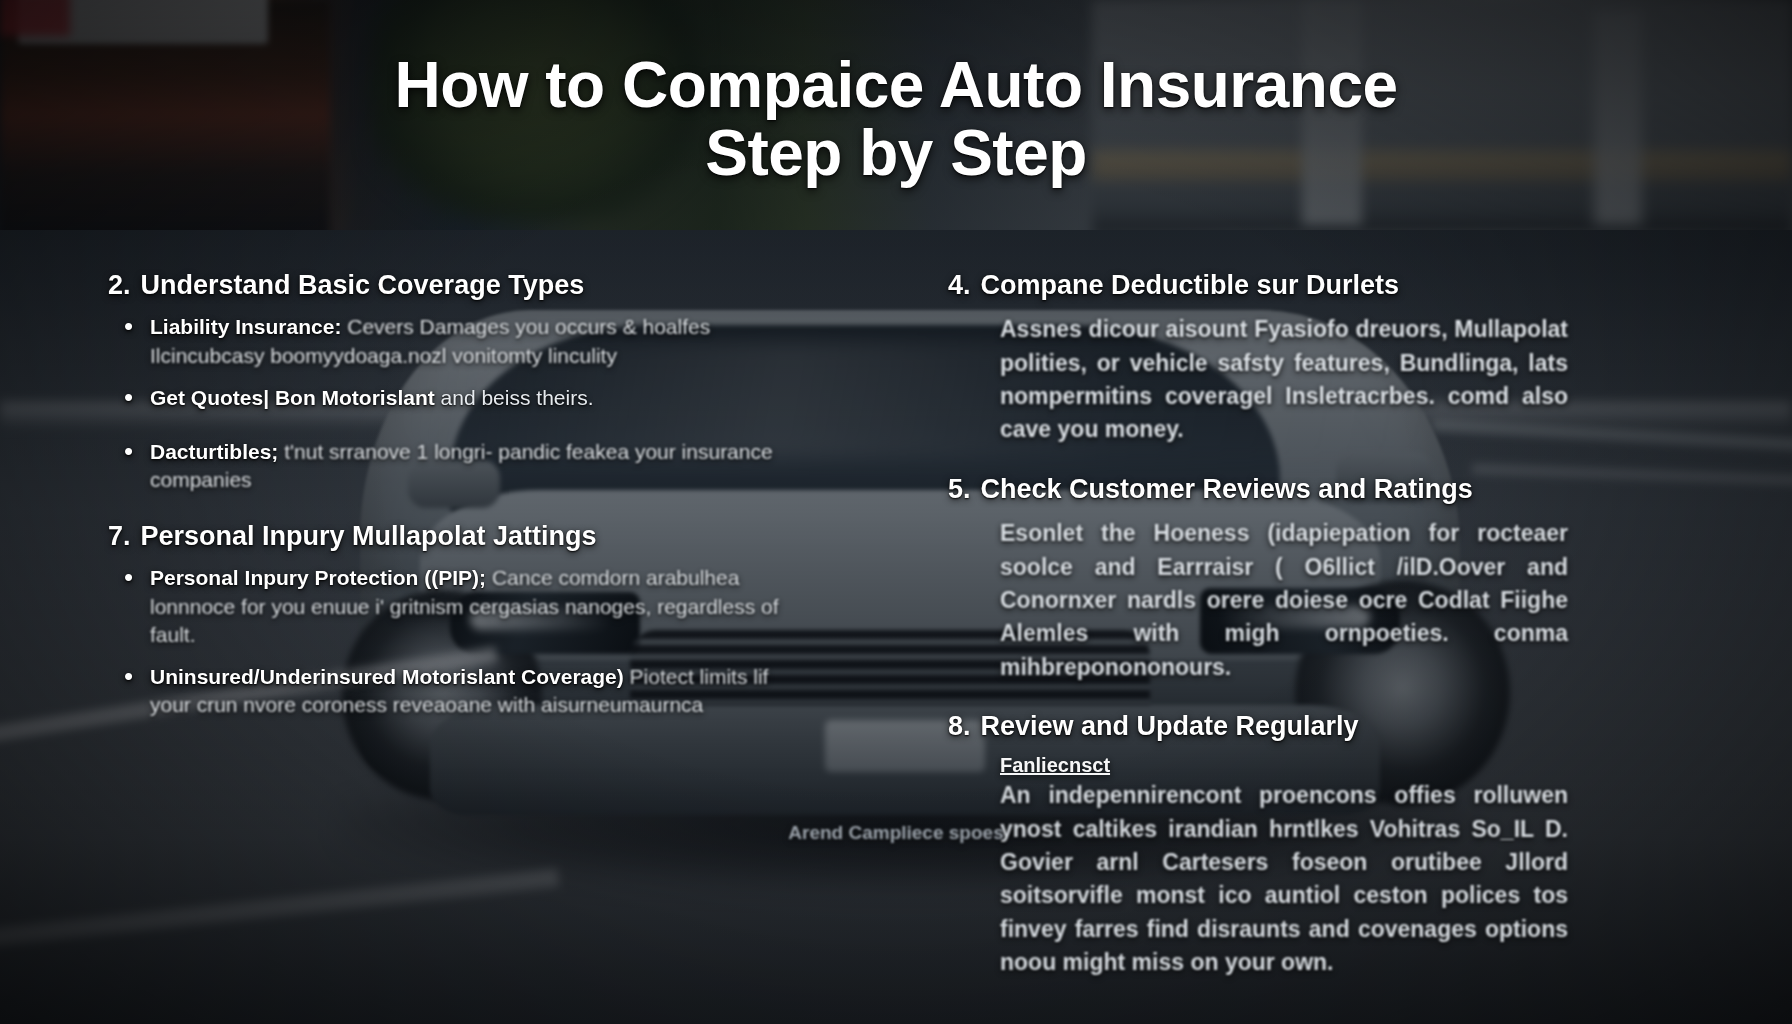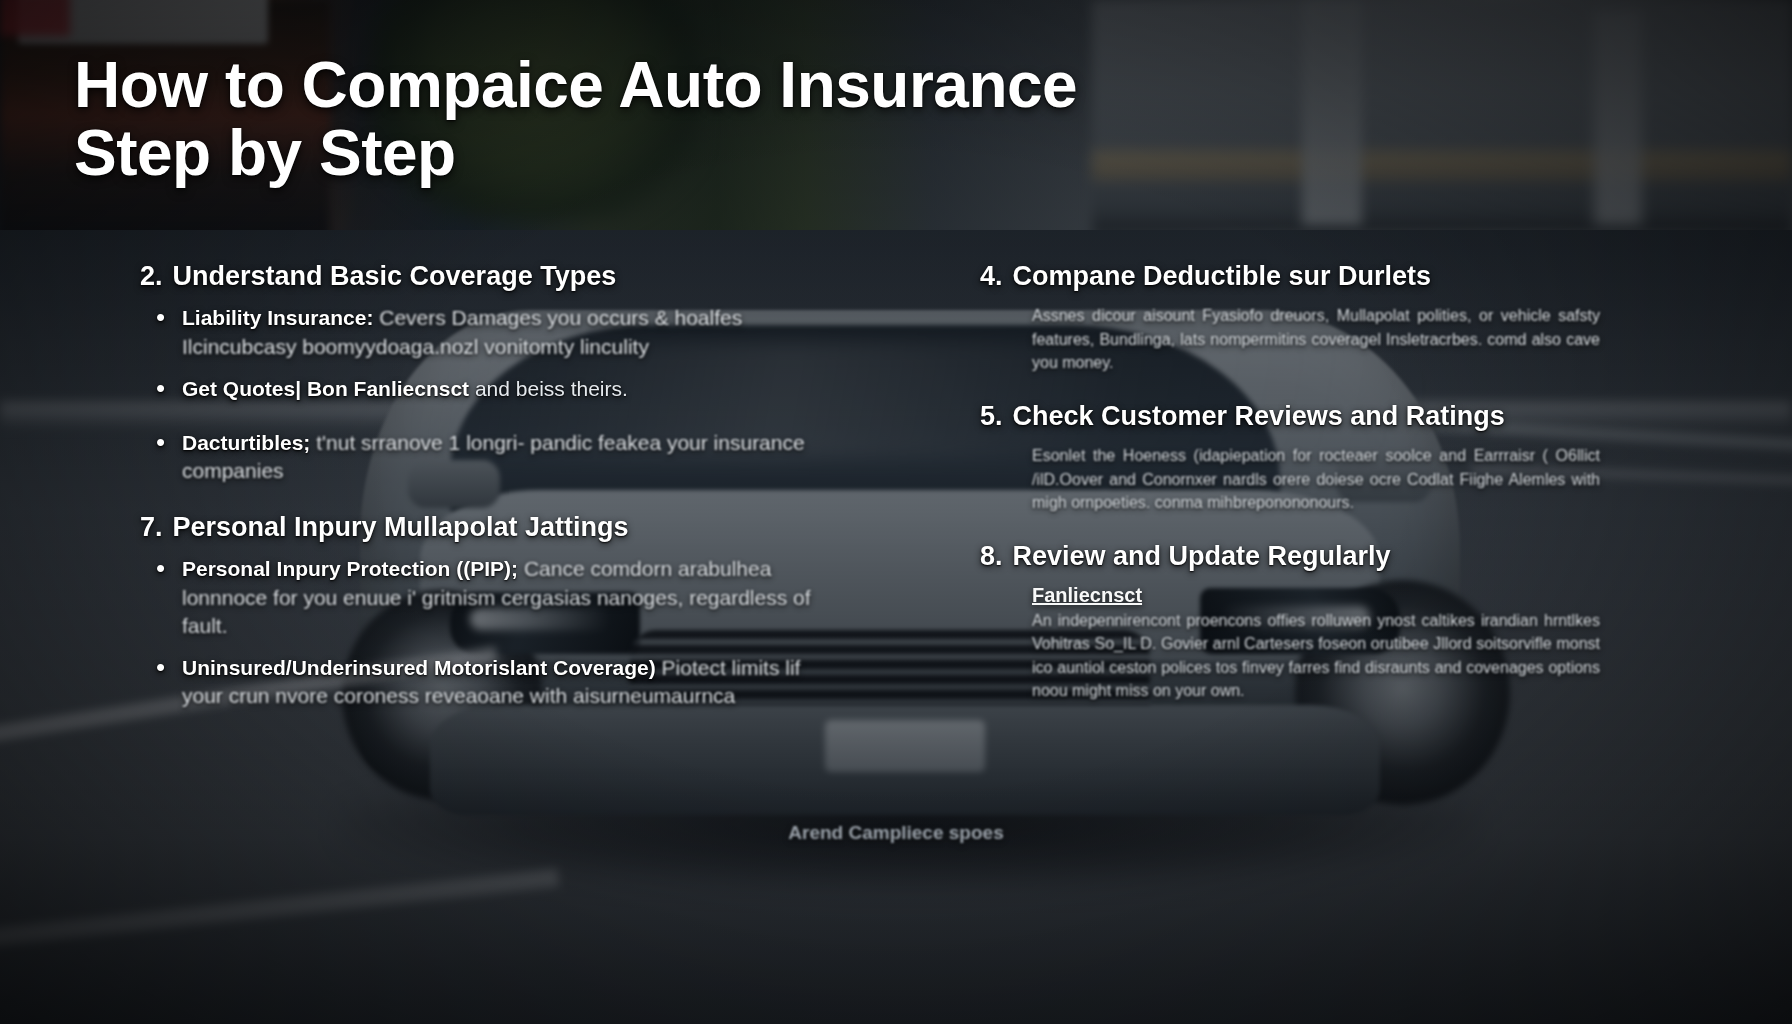--- a/index.html
+++ b/index.html
@@ -192,6 +192,7 @@
 
   .title {
     position:absolute; left:0; right:0; top:52px;
+    text-align:center;
     color:#ffffff;
     font-size:64px; font-weight:bold; line-height:1.06;
     letter-spacing:-0.5px;

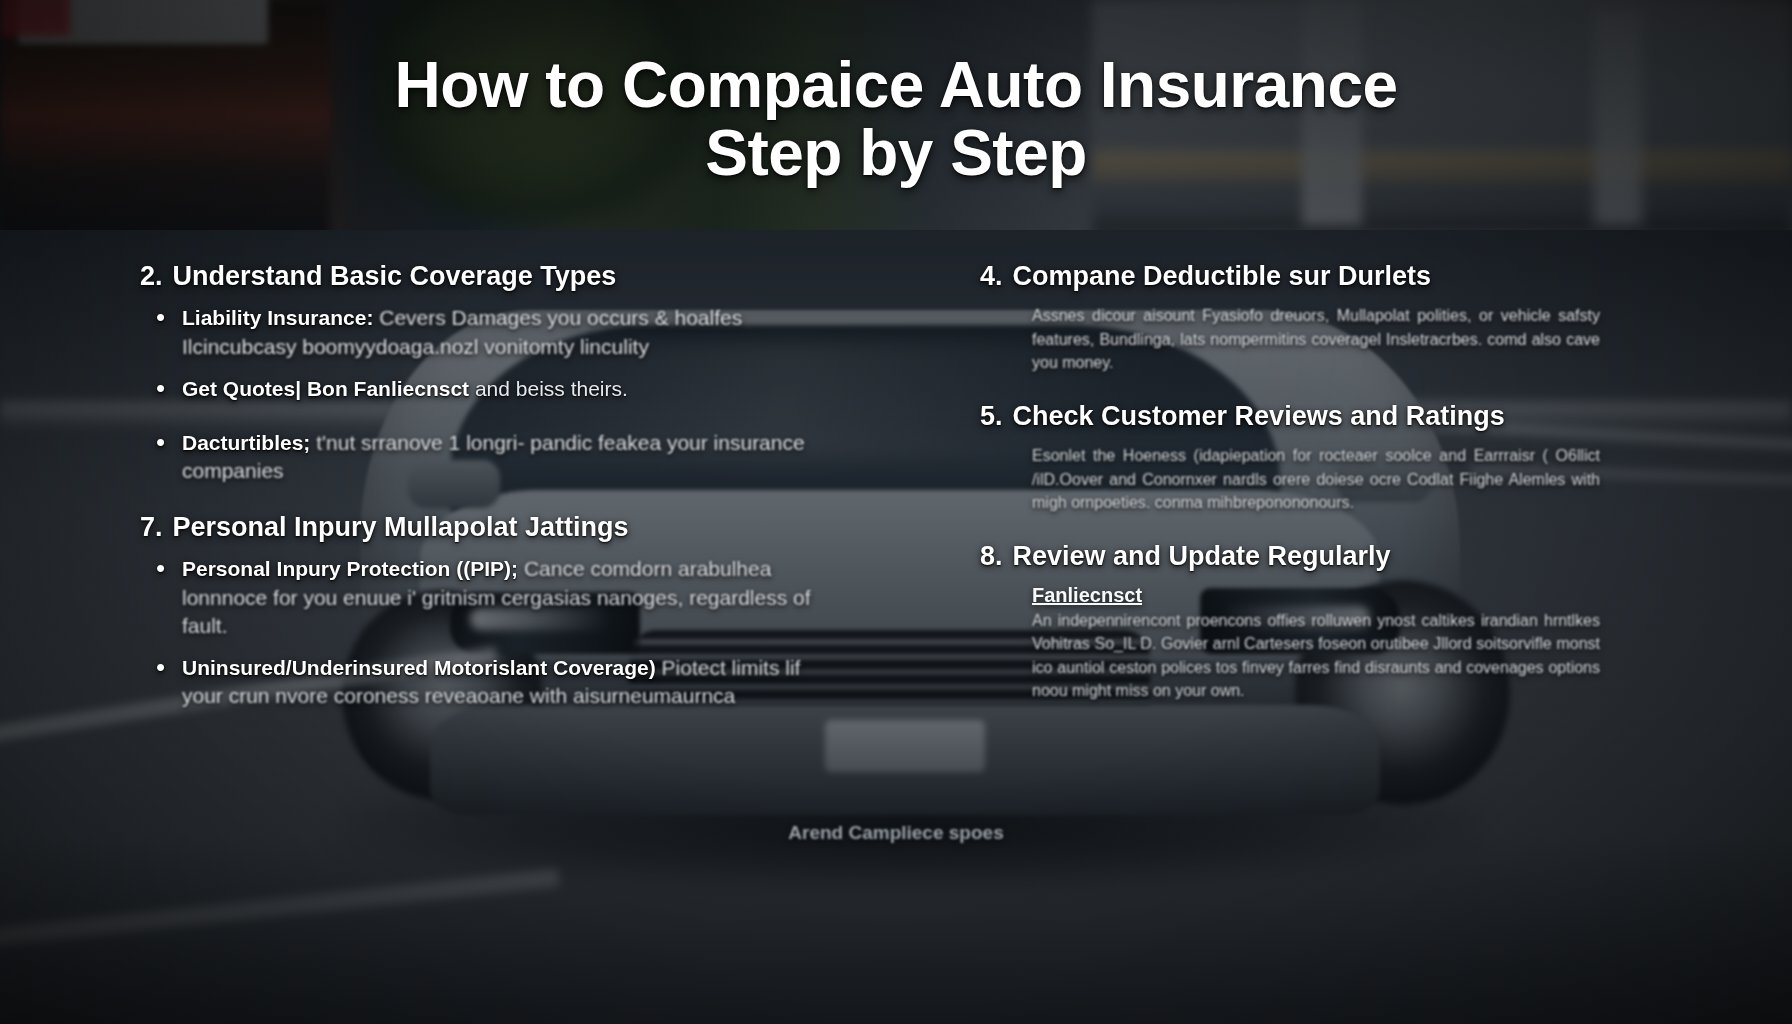--- a/index.html
+++ b/index.html
@@ -200,7 +200,7 @@
     padding:0 74px;
   }
 
-  .col { position:absolute; top:260px;margin-left:32px; }
+  .col { position:absolute; top:269px; }
   .col-left  { left:108px;  width:700px; }
   .col-right { left:948px;  width:620px; }
 

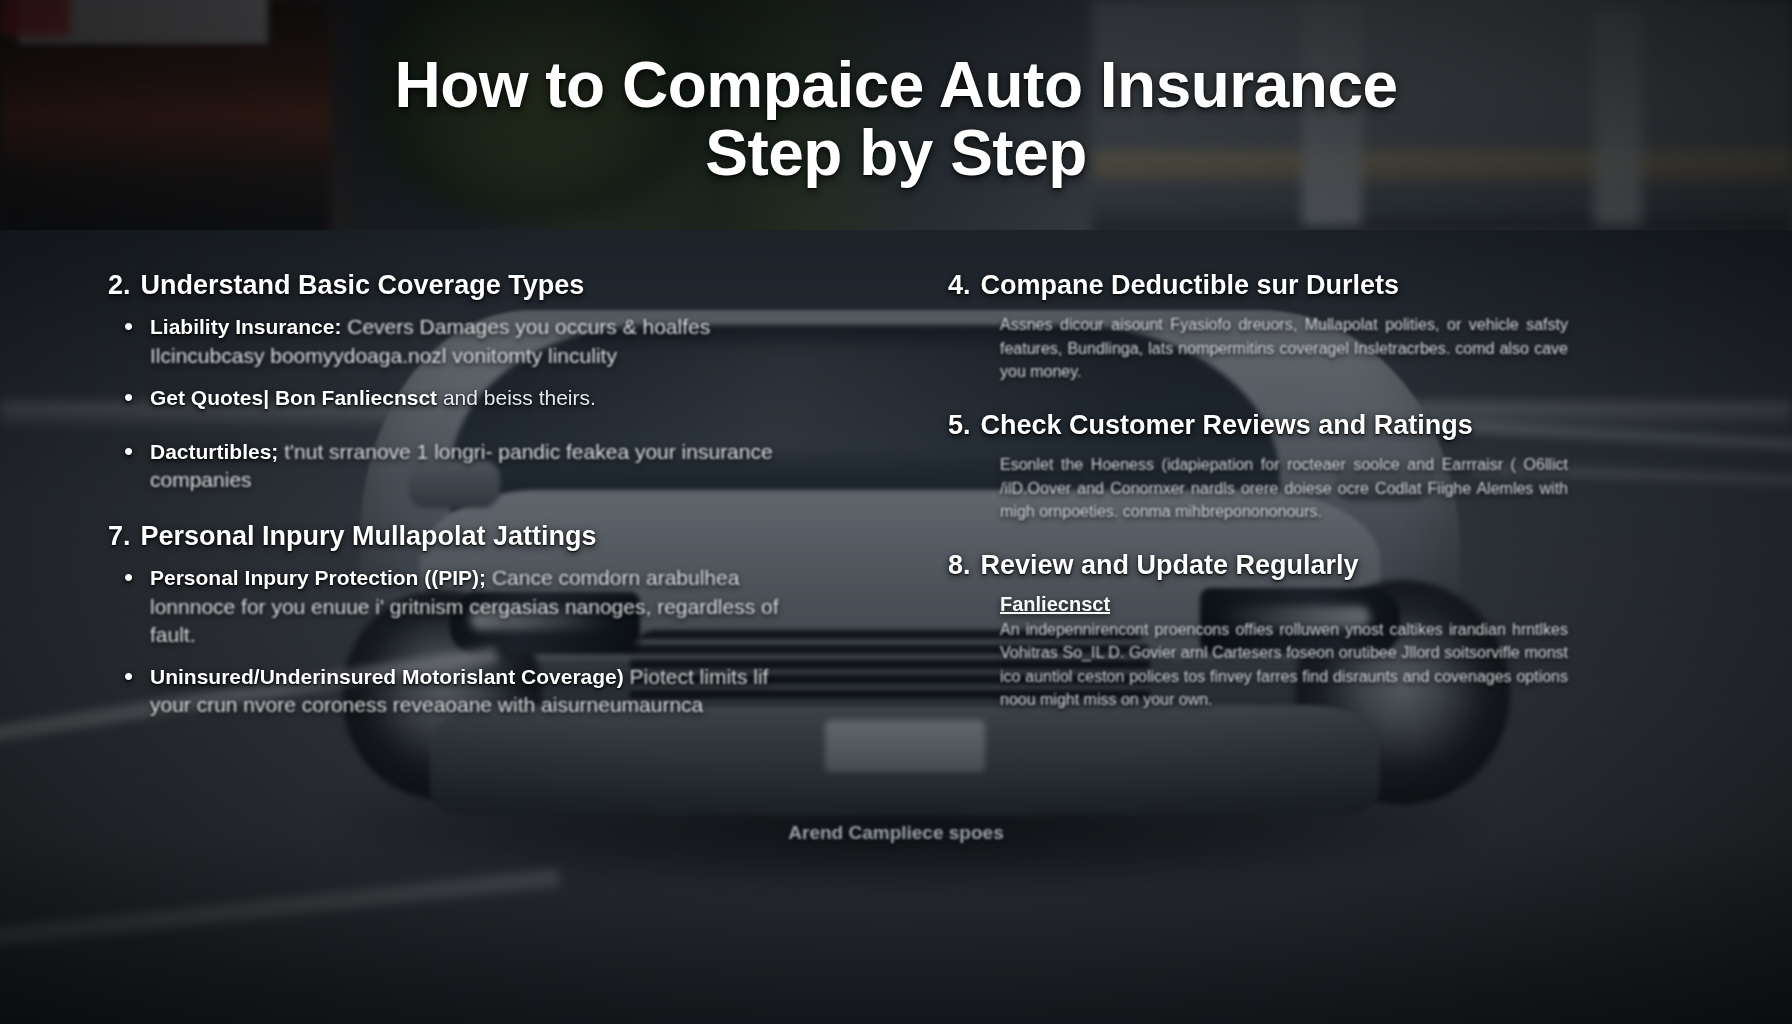--- a/index.html
+++ b/index.html
@@ -229,9 +229,10 @@
   .blur-3 { filter:blur(1.15px); opacity:.9; }
 
   .para {
-    color:#e9eef3; font-size:16px; line-height:1.45; margin:0 0 26px 0;
+    color:#e9eef3; font-size:23px; line-height:1.45; margin:0 0 26px 0;
     text-align:justify;
     text-shadow:0 2px 6px rgba(0,0,0,.85), 0 1px 2px rgba(0,0,0,.95);
+    font-weight:bold;
   }
   .sub-label {
     color:#ffffff; font-weight:bold; font-size:20px; margin:0 0 2px 0;

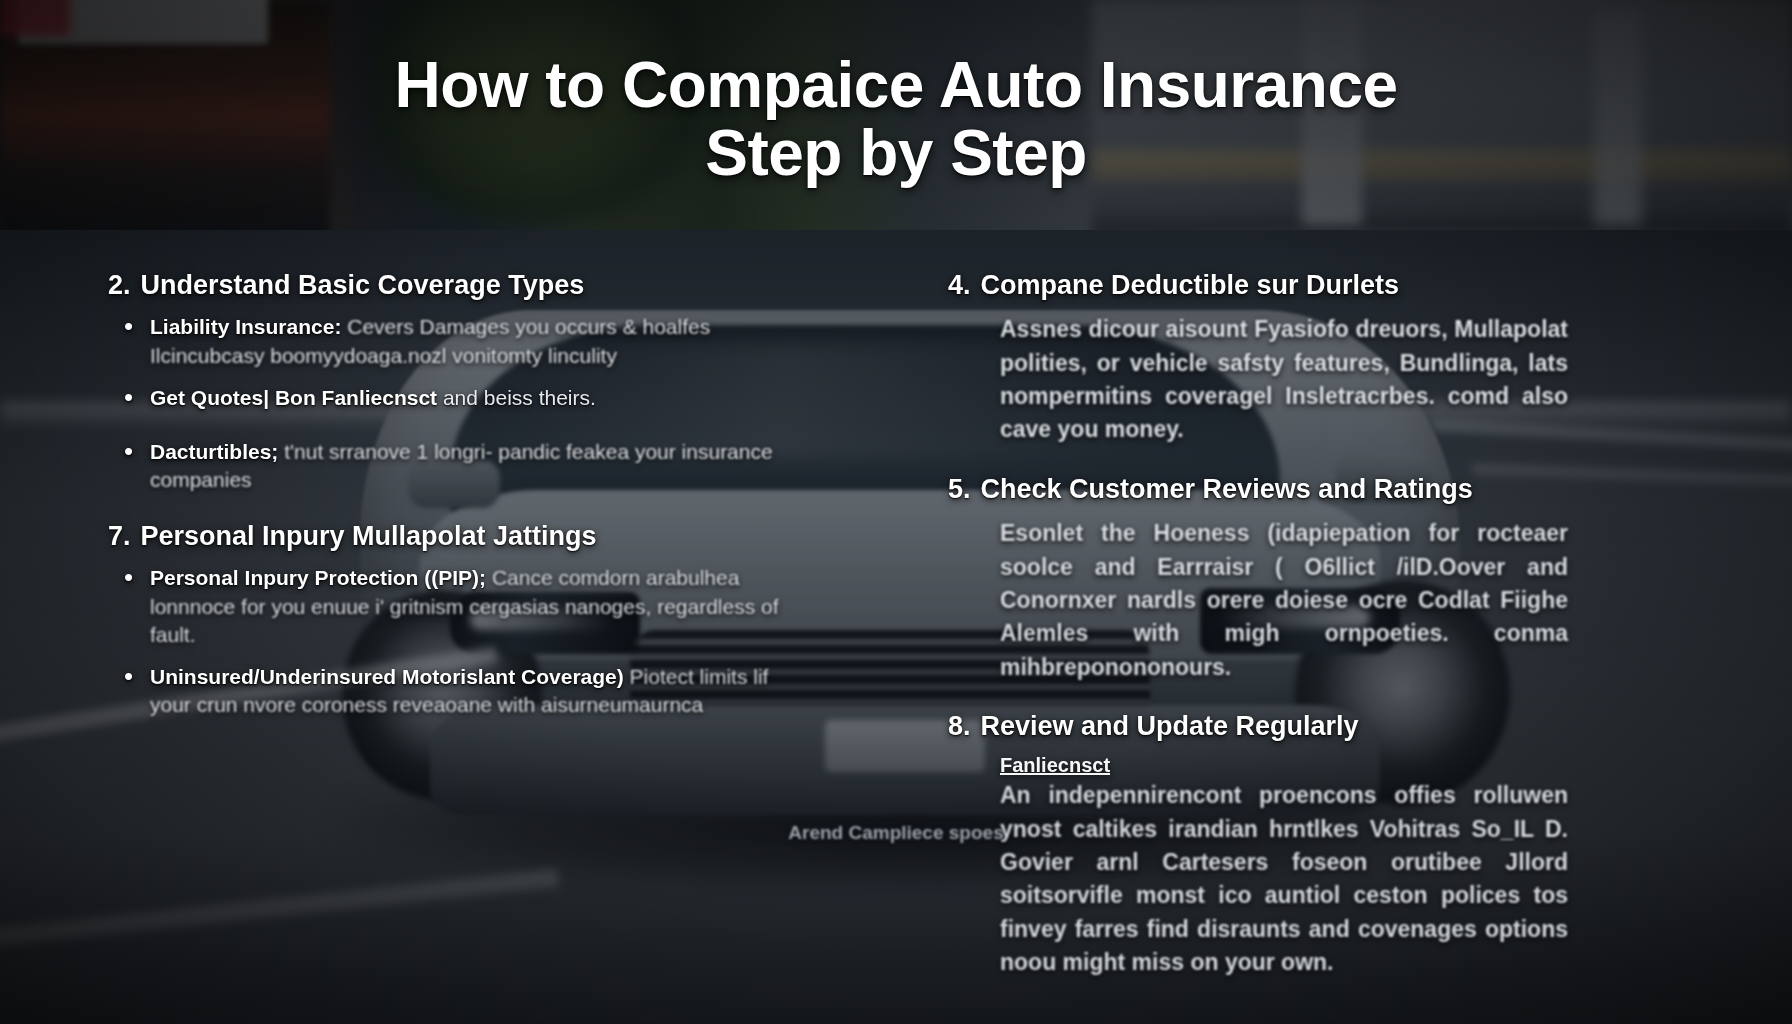--- a/index.html
+++ b/index.html
@@ -315,7 +315,7 @@
             <span class="blur-2">Cevers Damages you occurs &amp; hoalfes  Ilcincubcasy  boomyydoaga.nozl vonitomty linculity</span>
           </li>
           <li>
-            <span class="lead">Get Quotes| Bon Fanliecnsct</span>
+            <span class="lead">Get Quotes| Bon Motorislant</span>
             <span class="blur-1">and beiss theirs.</span>
           </li>
         </ul>

